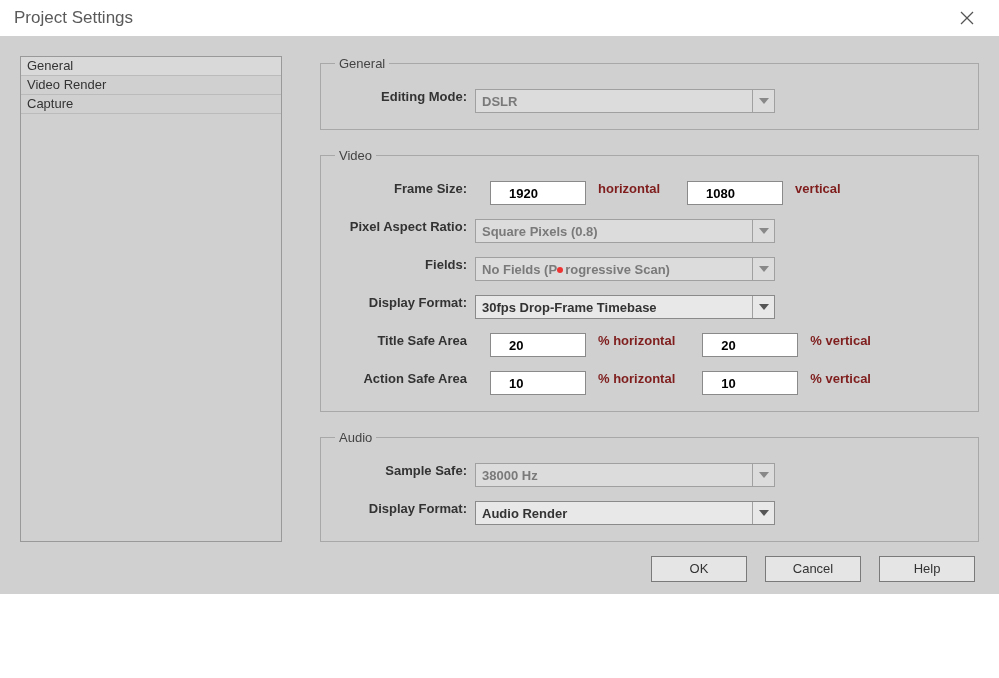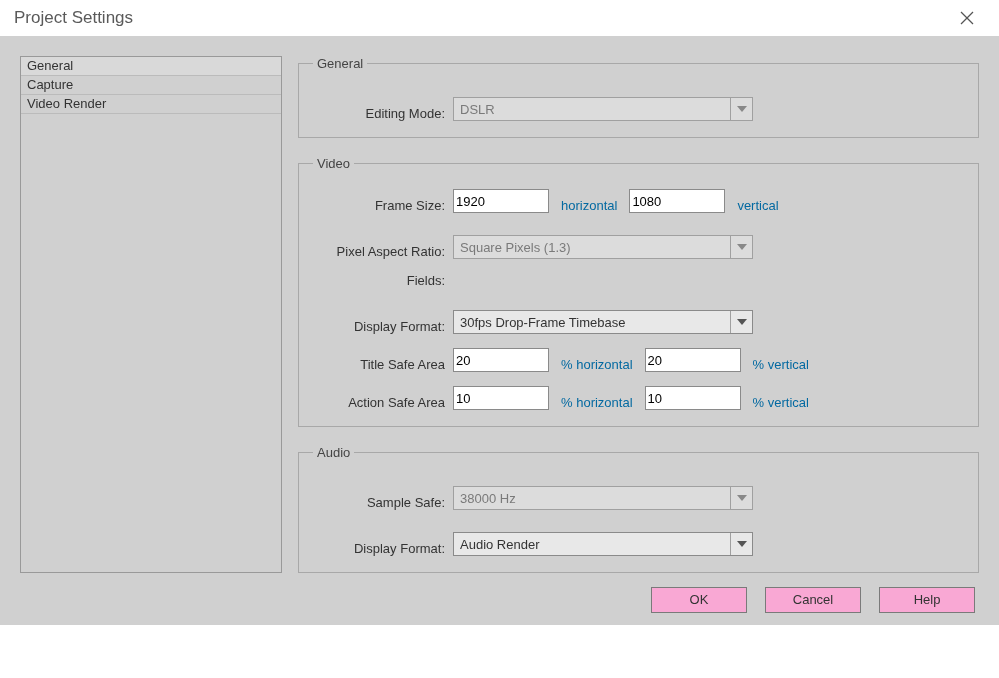--- a/index.html
+++ b/index.html
@@ -43,7 +43,7 @@
   .main-row {
     flex: 1;
     display: flex;
-    gap: 16px;
+    gap: 38px;
   }
   .sidebar {
     width: 262px;

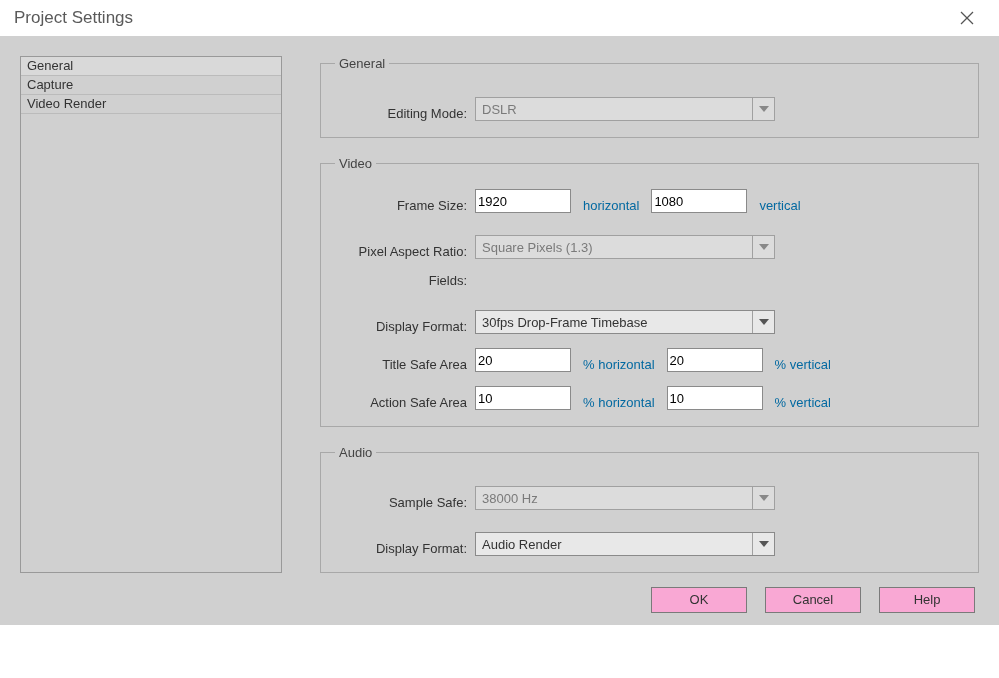--- a/index.html
+++ b/index.html
@@ -170,10 +170,10 @@
           <span>General</span>
         </div>
         <div class="side-item">
-          <span>Capture</span>
+          <span>Video Render</span>
         </div>
         <div class="side-item">
-          <span>Video Render</span>
+          <span>Capture</span>
         </div>
       </div>
 

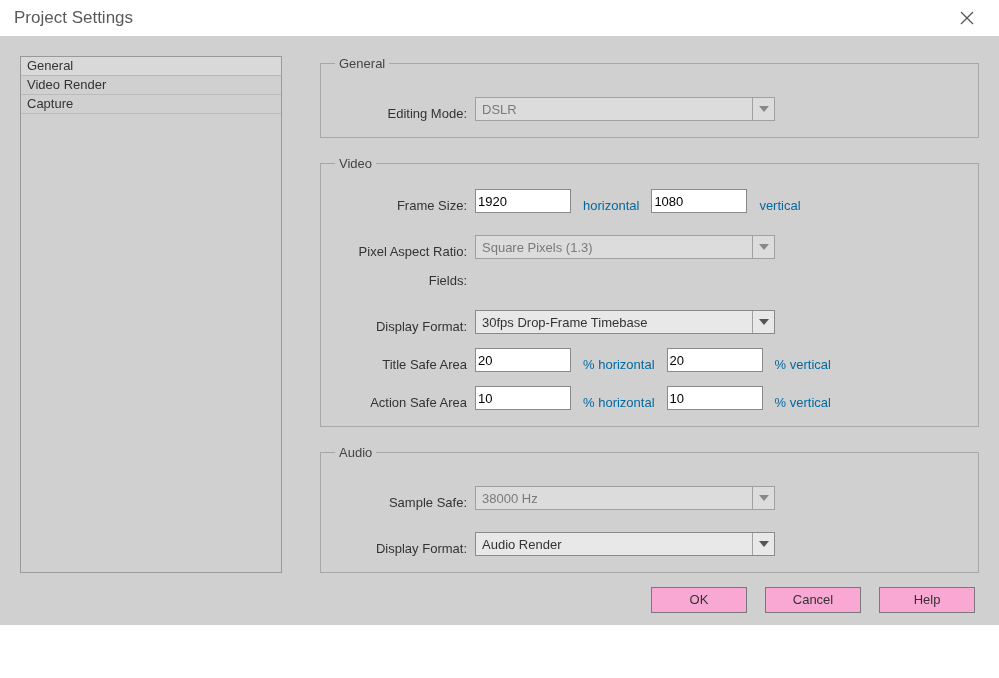--- a/index.html
+++ b/index.html
@@ -75,8 +75,9 @@
   }
   .form-row {
     display: flex;
-    align-items: flex-end;
+    align-items: flex-start;
     margin-top: 14px;
+    font-weight: bold;
   }
   .form-row:first-of-type { margin-top: 8px; }
   .lbl {

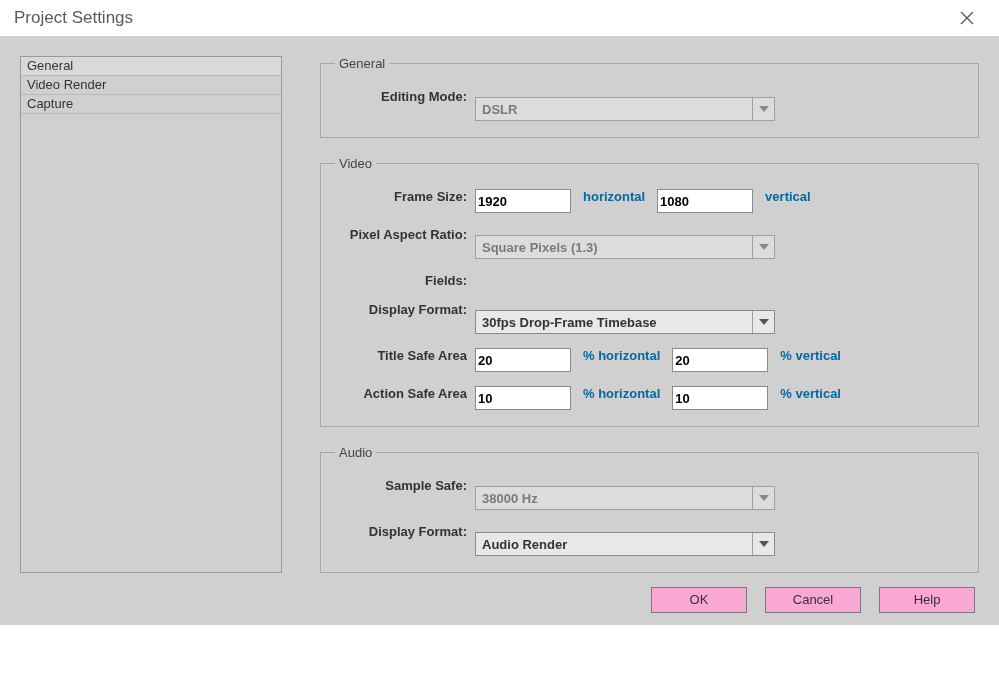--- a/index.html
+++ b/index.html
@@ -96,7 +96,6 @@
     font-size: 13px;
     padding: 0 26px 0 6px;
     min-width: 300px;
-    margin-top: 8px;
   }
   .combo.disabled {
     color: #7a7a7a;

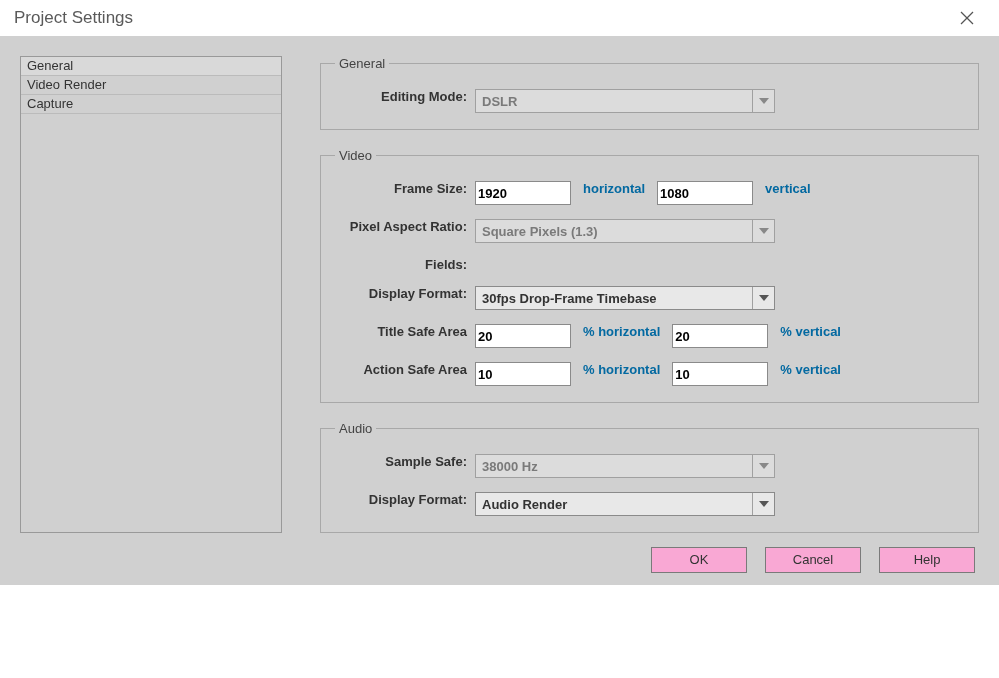--- a/index.html
+++ b/index.html
@@ -115,9 +115,10 @@
     width: 96px;
     border: 1px solid #8a8a8a;
     background: #fff;
-    padding: 0 2px;
+    padding: 0 18px;
     font: inherit;
     outline: none;
+    margin-left: 15px;
   }
   .unit {
     padding: 0 12px;

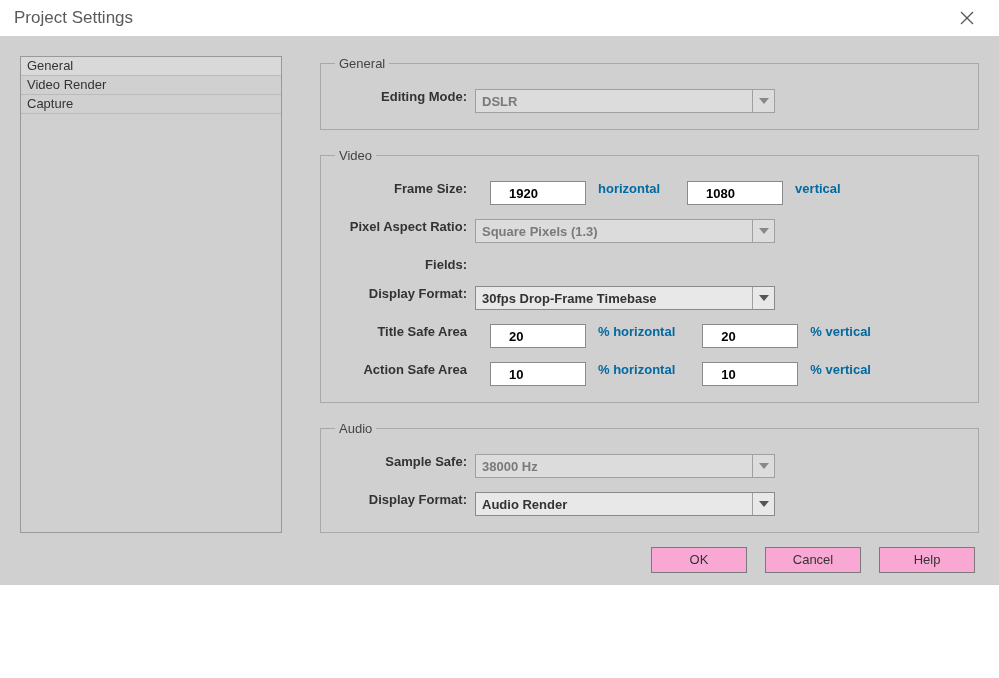--- a/index.html
+++ b/index.html
@@ -122,7 +122,7 @@
   }
   .unit {
     padding: 0 12px;
-    color: #0369a1;
+    color: #7f1d1d;
   }
   .red-dot {
     display: inline-block;

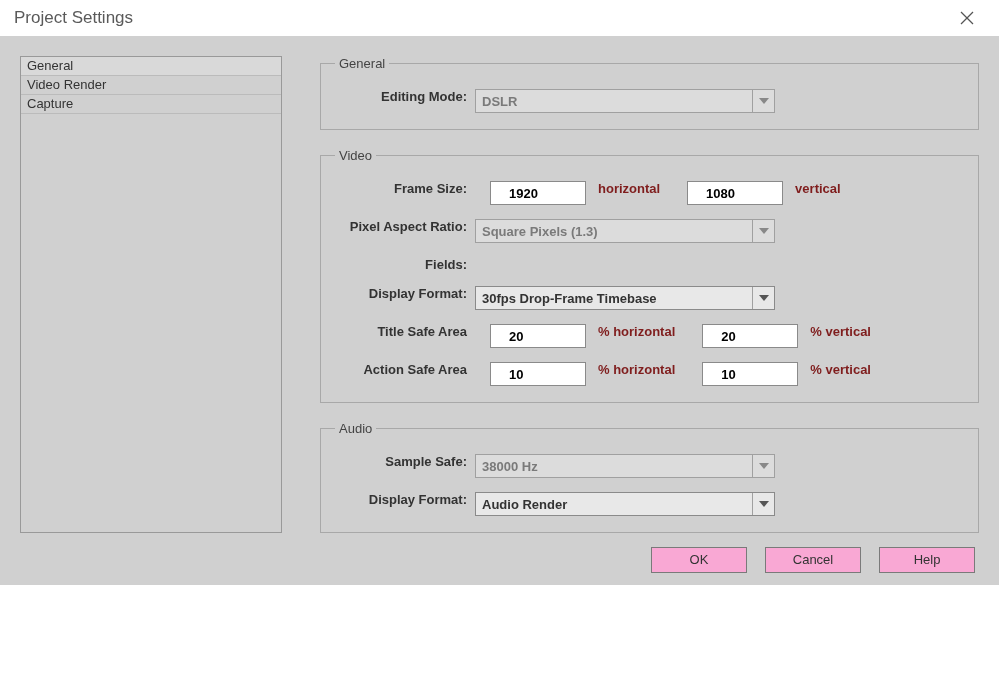--- a/index.html
+++ b/index.html
@@ -211,7 +211,7 @@
           <div class="form-row">
             <div class="lbl">Pixel Aspect Ratio:</div>
             <div class="combo disabled">
-              <span>Square Pixels (1.3)</span>
+              <span>Square Pixels (0.8)</span>
               <span class="arrow">
                 <svg width="10" height="6">
                     <polygon points="0,0 10,0 5,6" fill="#888"></polygon>

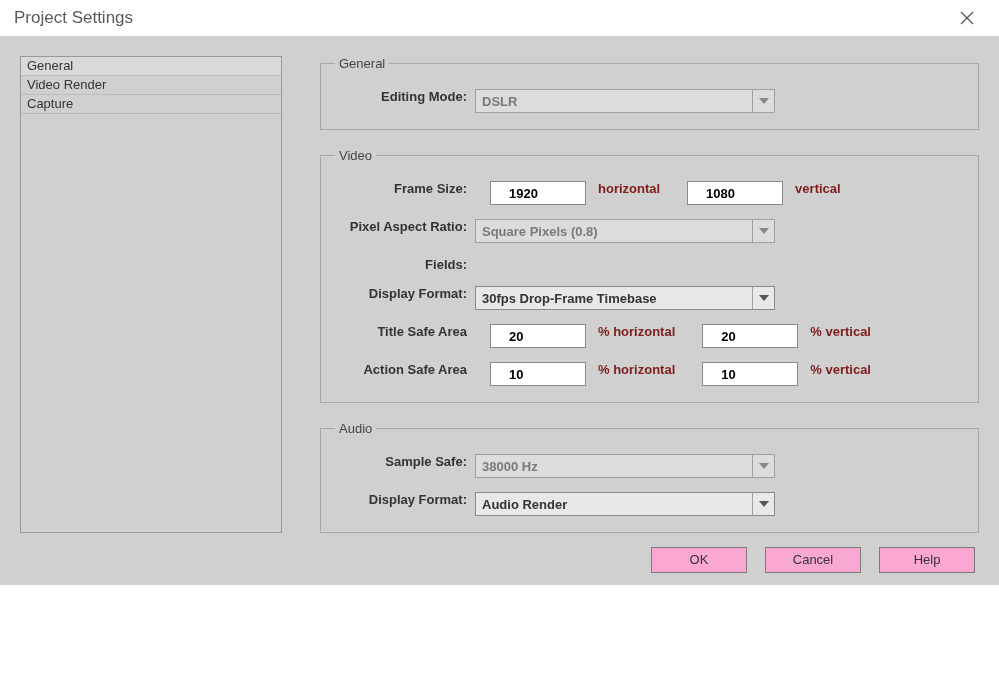--- a/index.html
+++ b/index.html
@@ -222,6 +222,14 @@
 
           <div class="form-row">
             <div class="lbl">Fields:</div>
+            <div class="combo disabled">
+              <span><span>No Fields (P</span><span class="red-dot"></span><span>rogressive Scan)</span></span>
+              <span class="arrow">
+                <svg width="10" height="6">
+                    <polygon points="0,0 10,0 5,6" fill="#888"></polygon>
+                  </svg>
+              </span>
+            </div>
           </div>
 
           <div class="form-row">

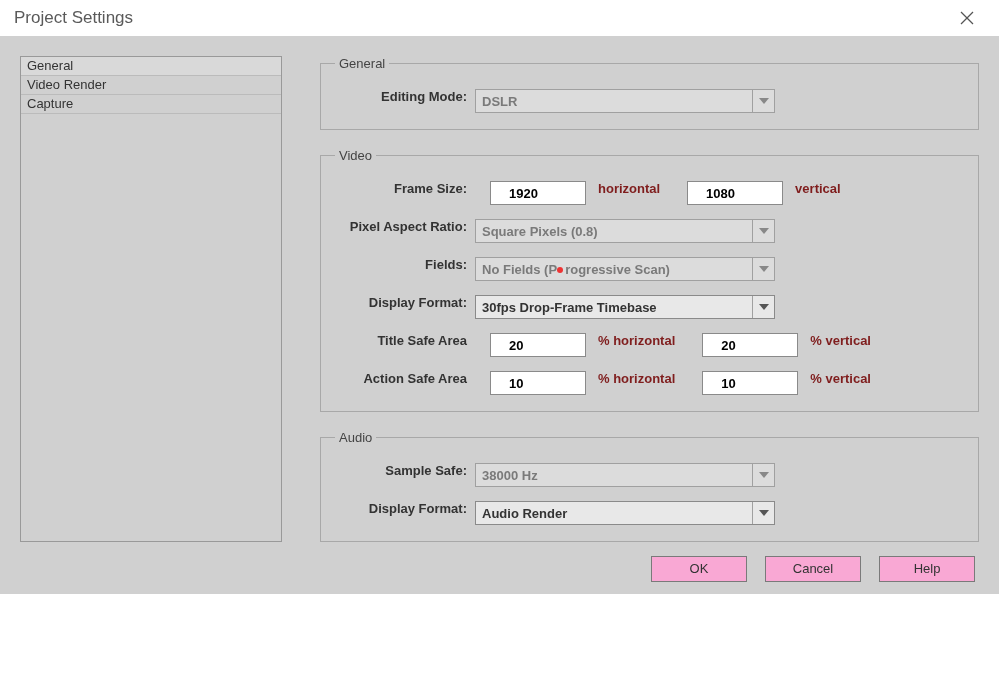--- a/index.html
+++ b/index.html
@@ -141,7 +141,7 @@
   .btn {
     width: 96px; height: 26px;
     border: 1px solid #7a7a7a;
-    background: #f9a8d4;
+    background: #e5e5e5;
     font: inherit;
     cursor: pointer;
     text-align: center;

